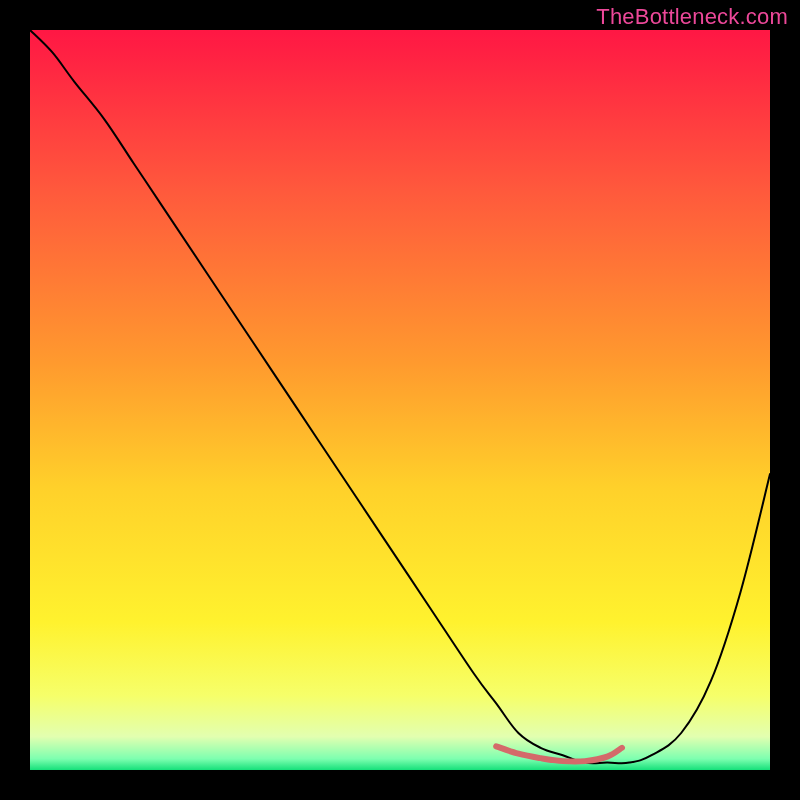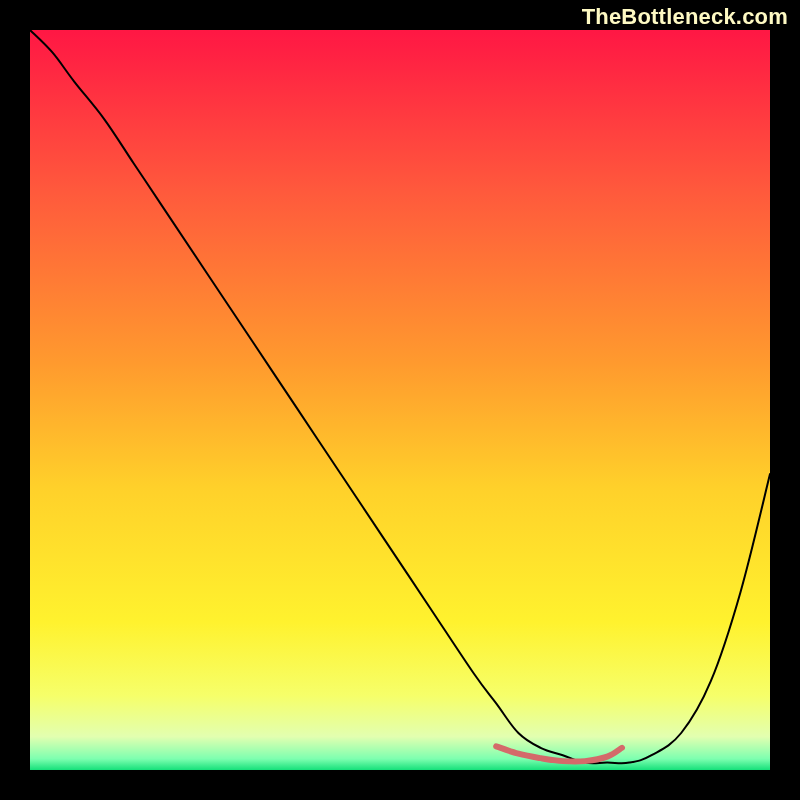--- a/index.html
+++ b/index.html
@@ -21,9 +21,9 @@
     position: absolute;
     top: 4px;
     right: 12px;
-    color: #fef9c3;
+    color: #ec4899;
     font-size: 22px;
-    font-weight: 700;
+    font-weight: 400;
     letter-spacing: 0.2px;
     z-index: 50;
   }

